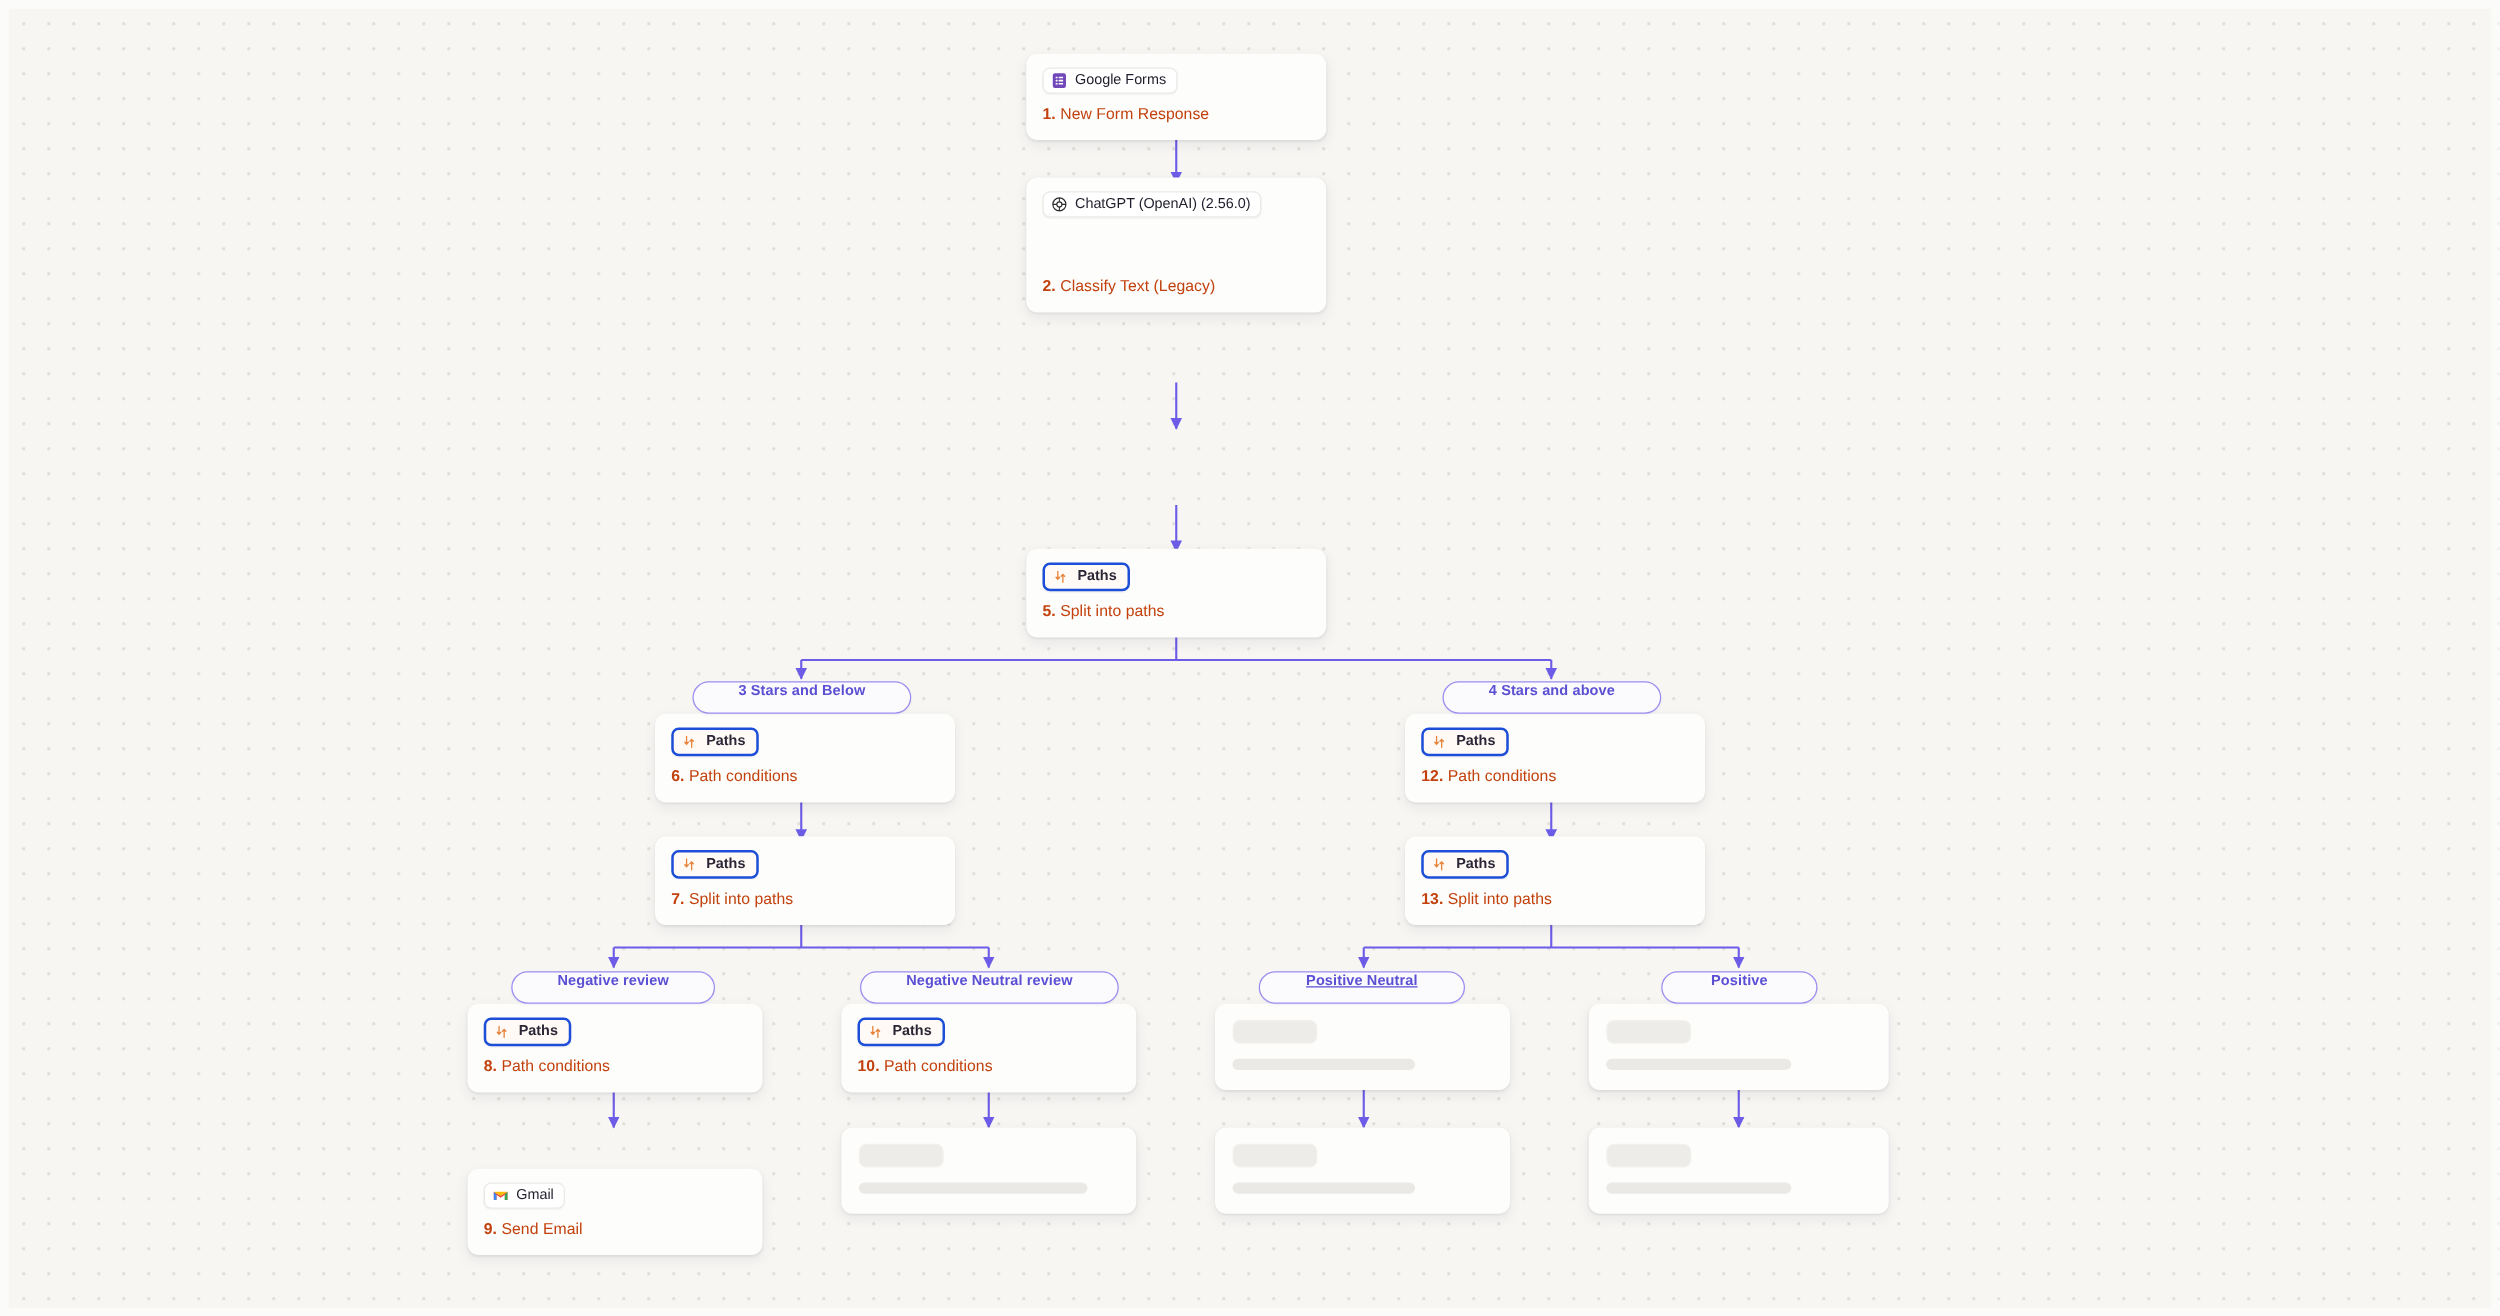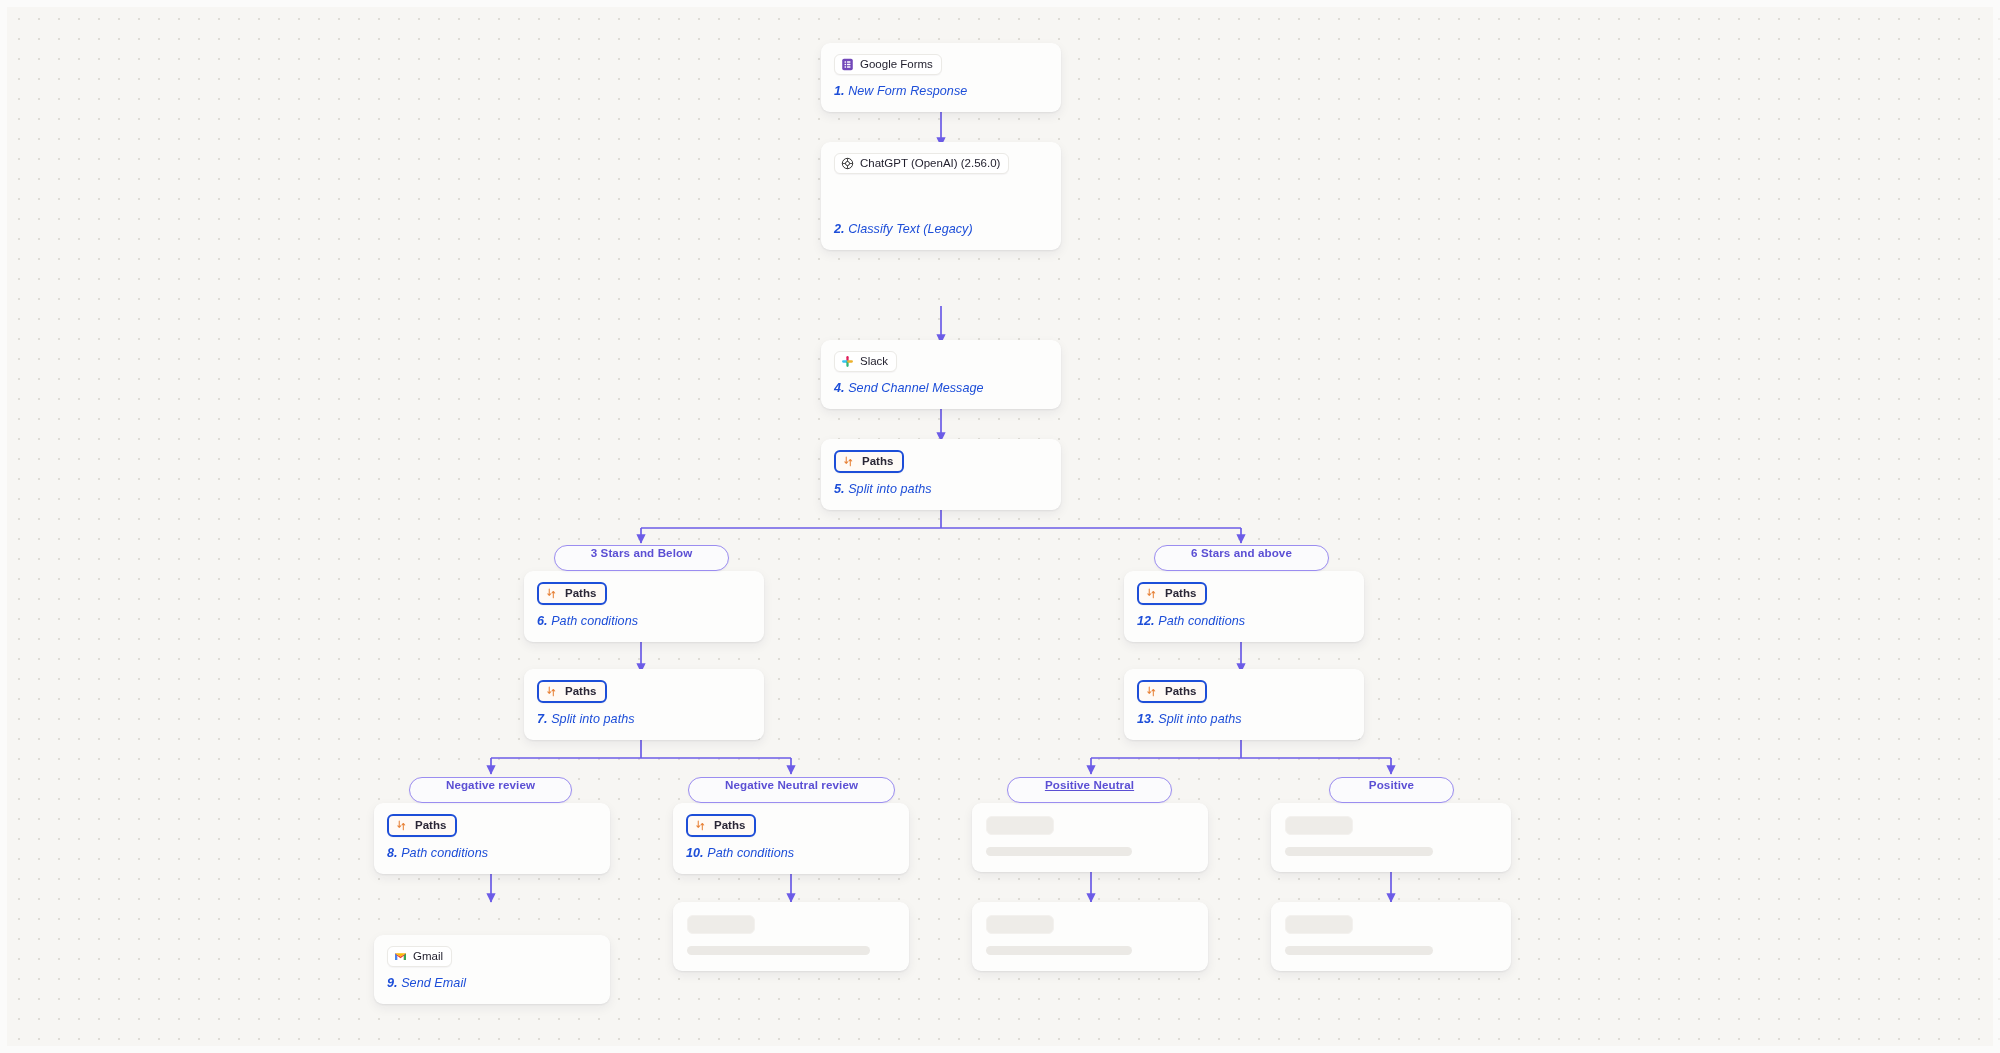--- a/index.html
+++ b/index.html
@@ -92,10 +92,9 @@
   .node-title {
     font-size: 12.6px;
     line-height: 15px;
-    color: #1d4ed8;
+    color: #c2410c;
     letter-spacing: 0.05px;
     white-space: nowrap;
-    font-style: italic;
   }
   .node-title b { font-weight: 700; }
 

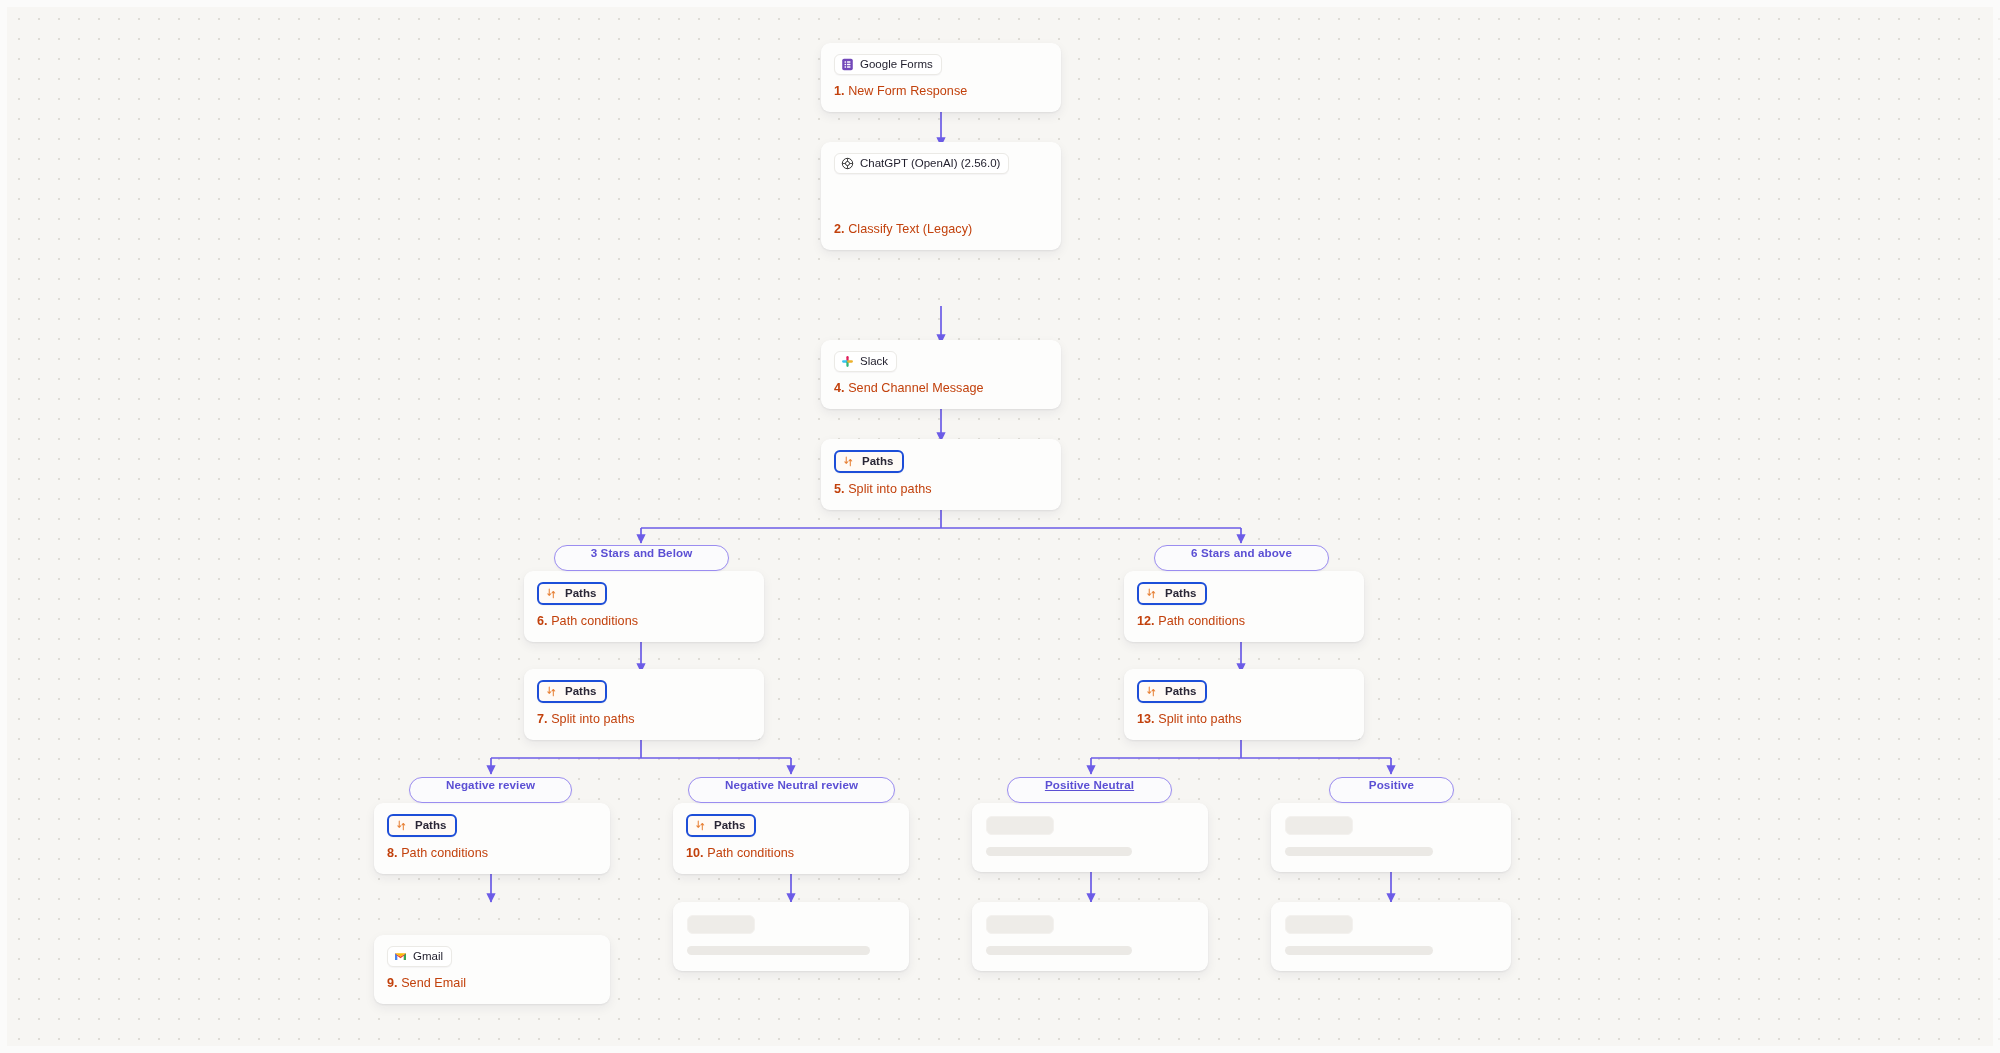--- a/index.html
+++ b/index.html
@@ -229,23 +229,6 @@
   </div>
 
 
-  <div class="node" style="left:821px; top:340px; width:240px;">
-    <span class="badge">
-      <span class="ico">
-        <svg width="13" height="13" viewBox="0 0 16 16">
-          <rect x="6.6" y="1.3" width="2.8" height="7.2" rx="1.4" fill="#e01e5a"></rect>
-          <rect x="1.3" y="6.6" width="7.2" height="2.8" rx="1.4" fill="#36c5f0"></rect>
-          <rect x="6.6" y="7.5" width="2.8" height="7.2" rx="1.4" fill="#2eb67d"></rect>
-          <rect x="7.5" y="6.6" width="7.2" height="2.8" rx="1.4" fill="#ecb22e"></rect>
-        </svg>
-      </span>
-      <span>Slack</span>
-    </span>
-    <div class="node-title">
-      <b>4.</b>
-      <span>Send Channel Message</span>
-    </div>
-  </div>
 
   <div class="node" style="left:821px; top:439px; width:240px;">
     <span class="badge paths">

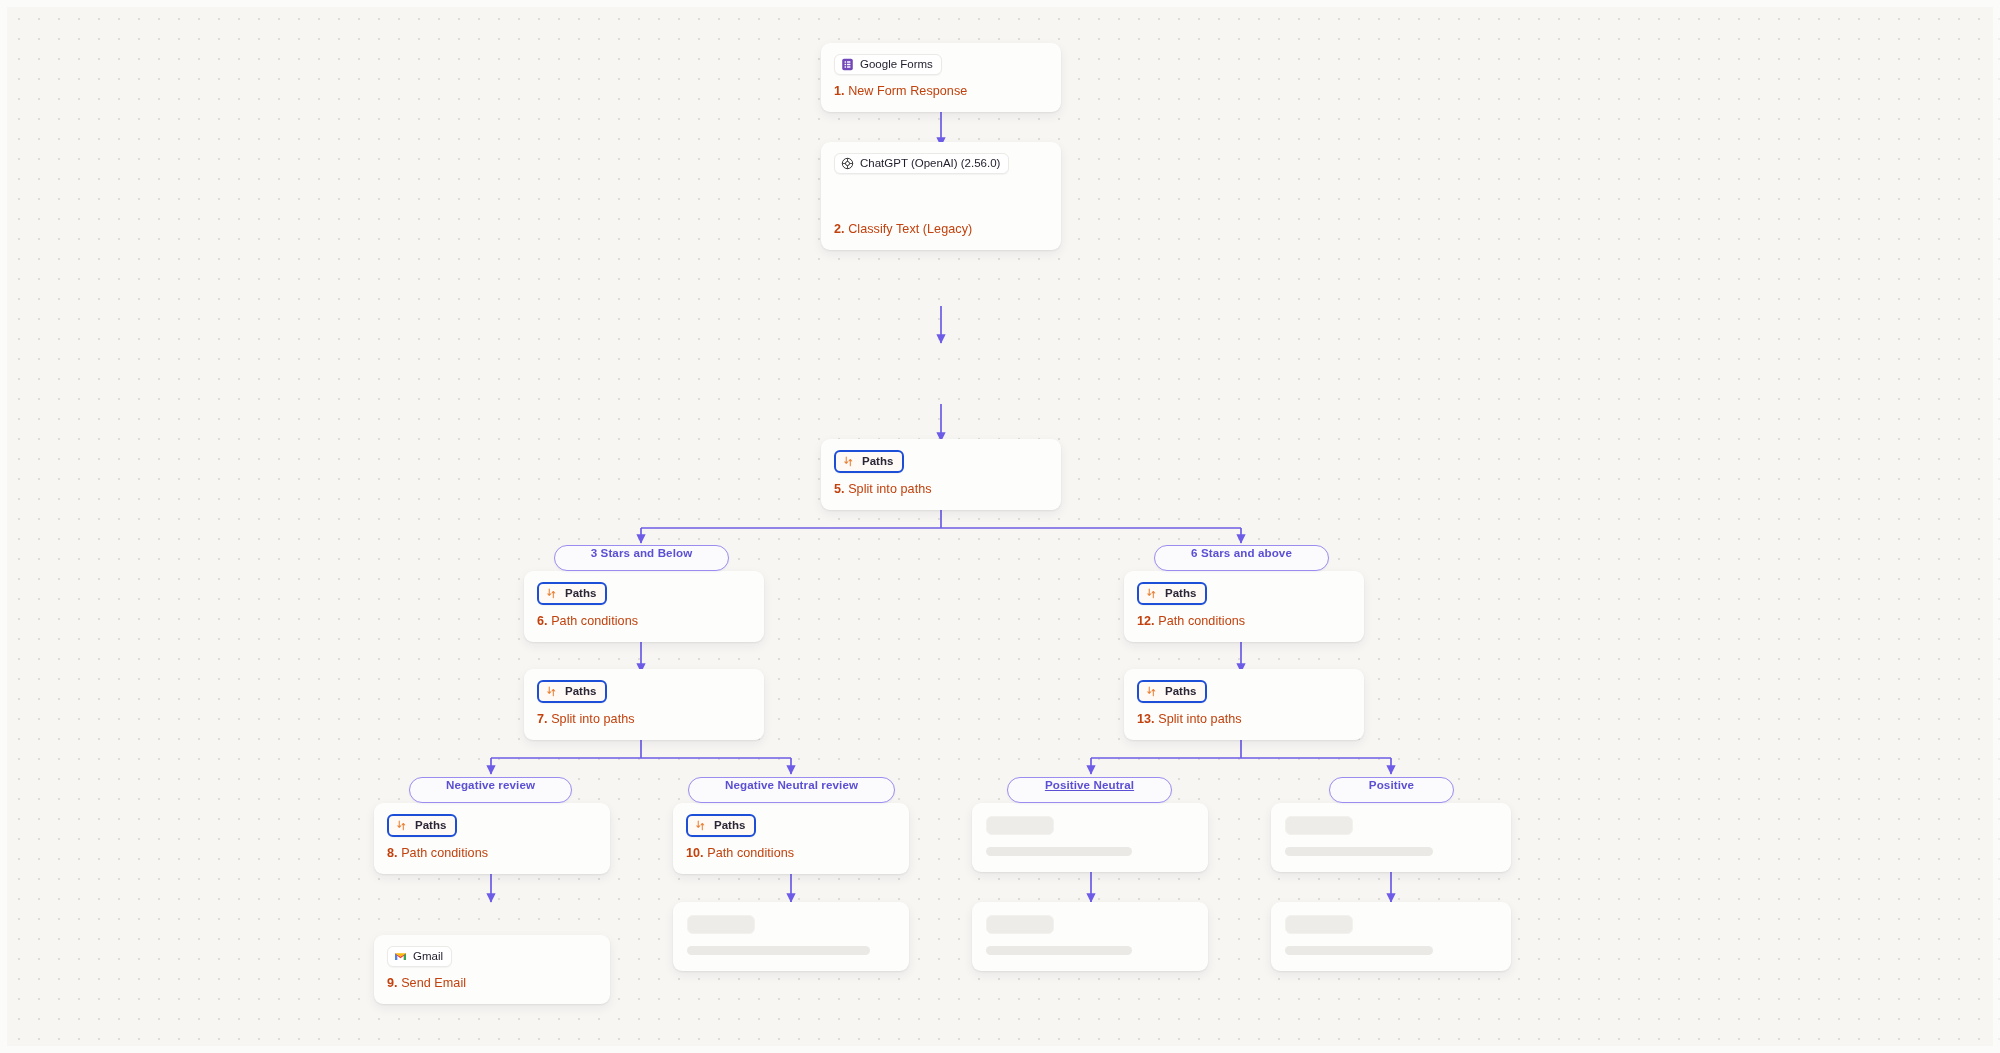--- a/index.html
+++ b/index.html
@@ -283,7 +283,7 @@
   </div>
 
   <div class="pill" style="left:1154px; top:545px; width:175px;">
-    <span>6 Stars and above</span>
+    <span>4 Stars and above</span>
   </div>
 
   <div class="node" style="left:1124px; top:571px; width:240px;">

